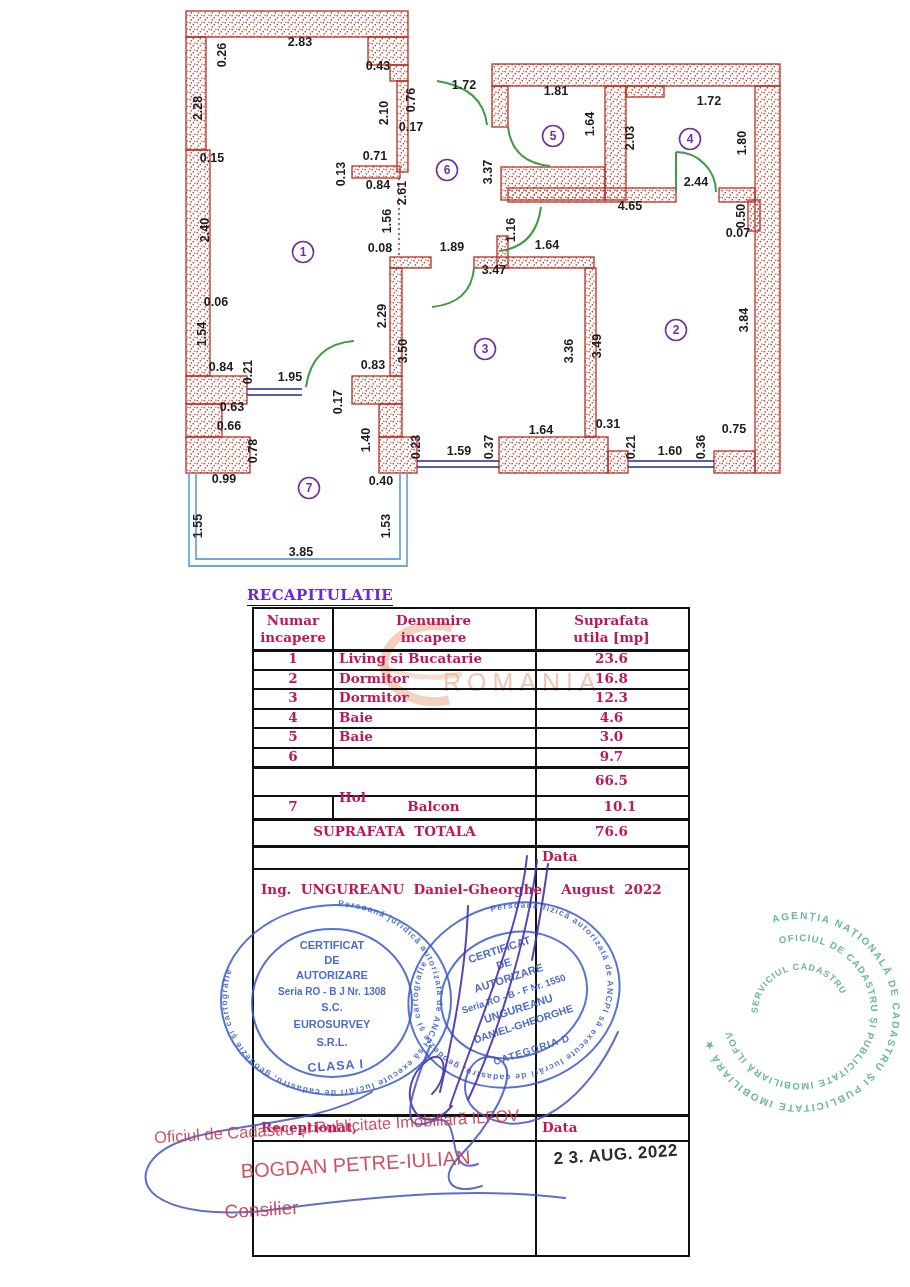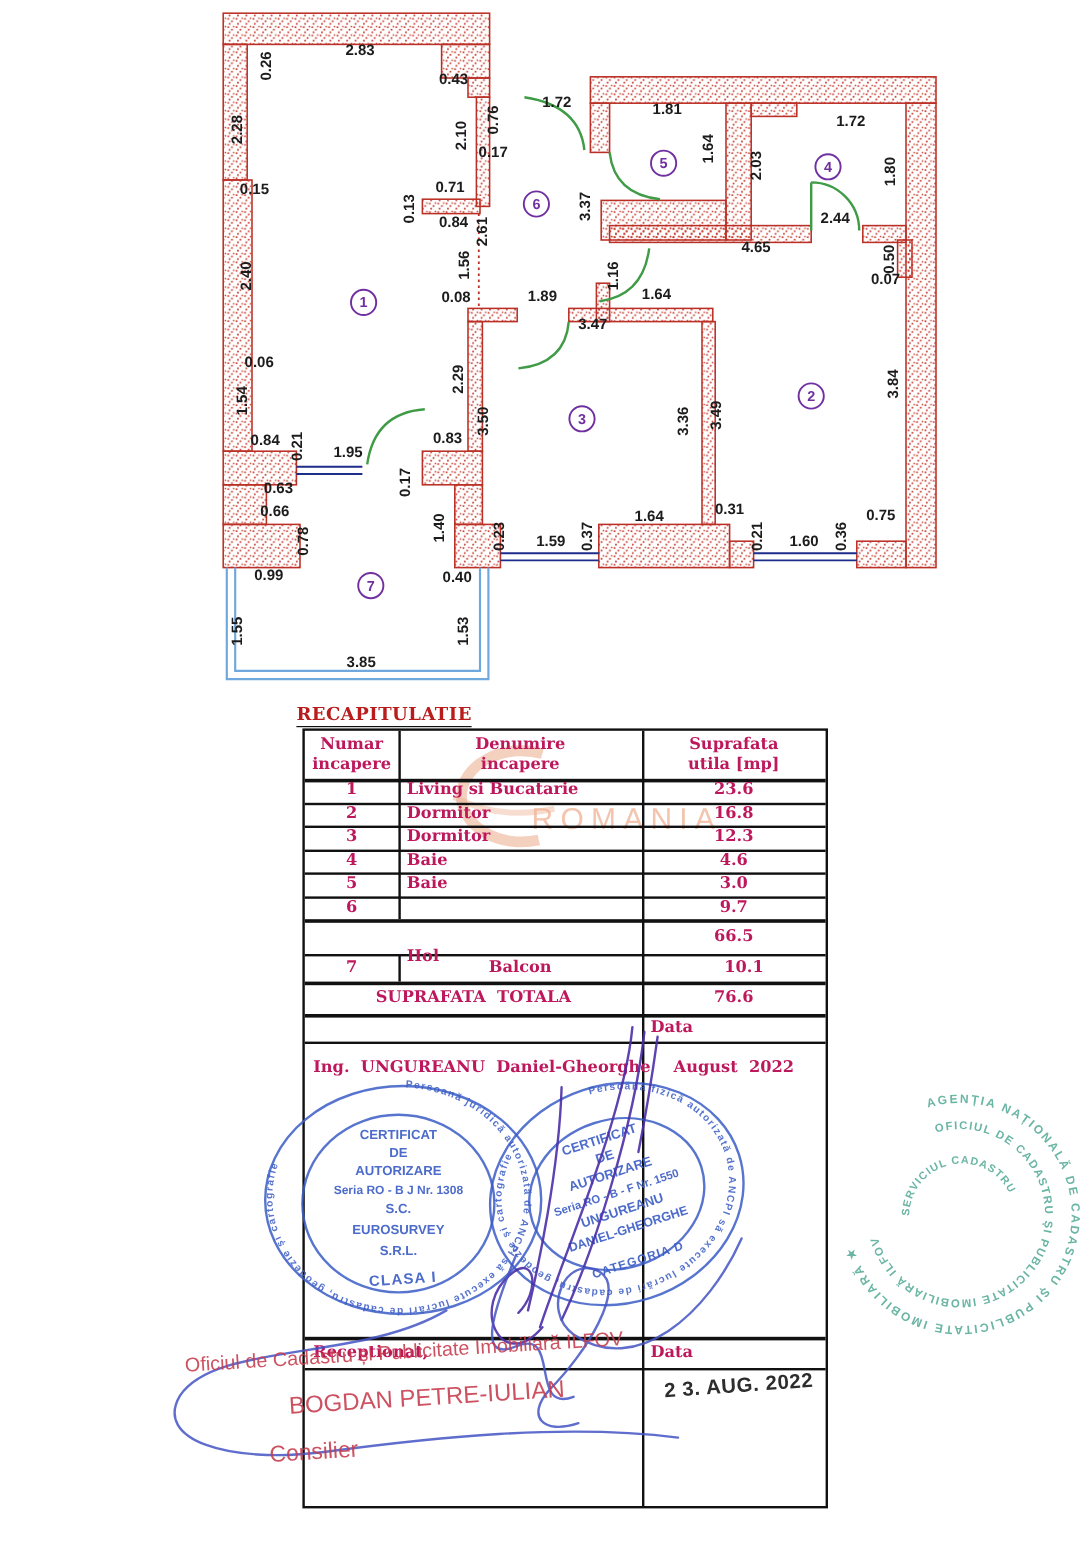--- a/index.html
+++ b/index.html
@@ -21,7 +21,7 @@
   .rmn{font:700 12px "Liberation Sans",sans-serif;fill:#7030a0;text-anchor:middle;}
 
   
-  #title{position:absolute;left:247px;top:586px;font:700 15px "DejaVu Serif",serif;color:#b91c1c;
+  #title{position:absolute;left:247px;top:586px;font:700 15px "DejaVu Serif",serif;color:#6d28d9;
          border-bottom:1.6px solid #111;padding-bottom:1px;letter-spacing:.4px;}
   #tbl{position:absolute;left:252px;top:607px;width:434px;height:646px;border:2.5px solid #111;box-sizing:content-box;}
   .hline{position:absolute;left:0;width:100%;background:#111;}

